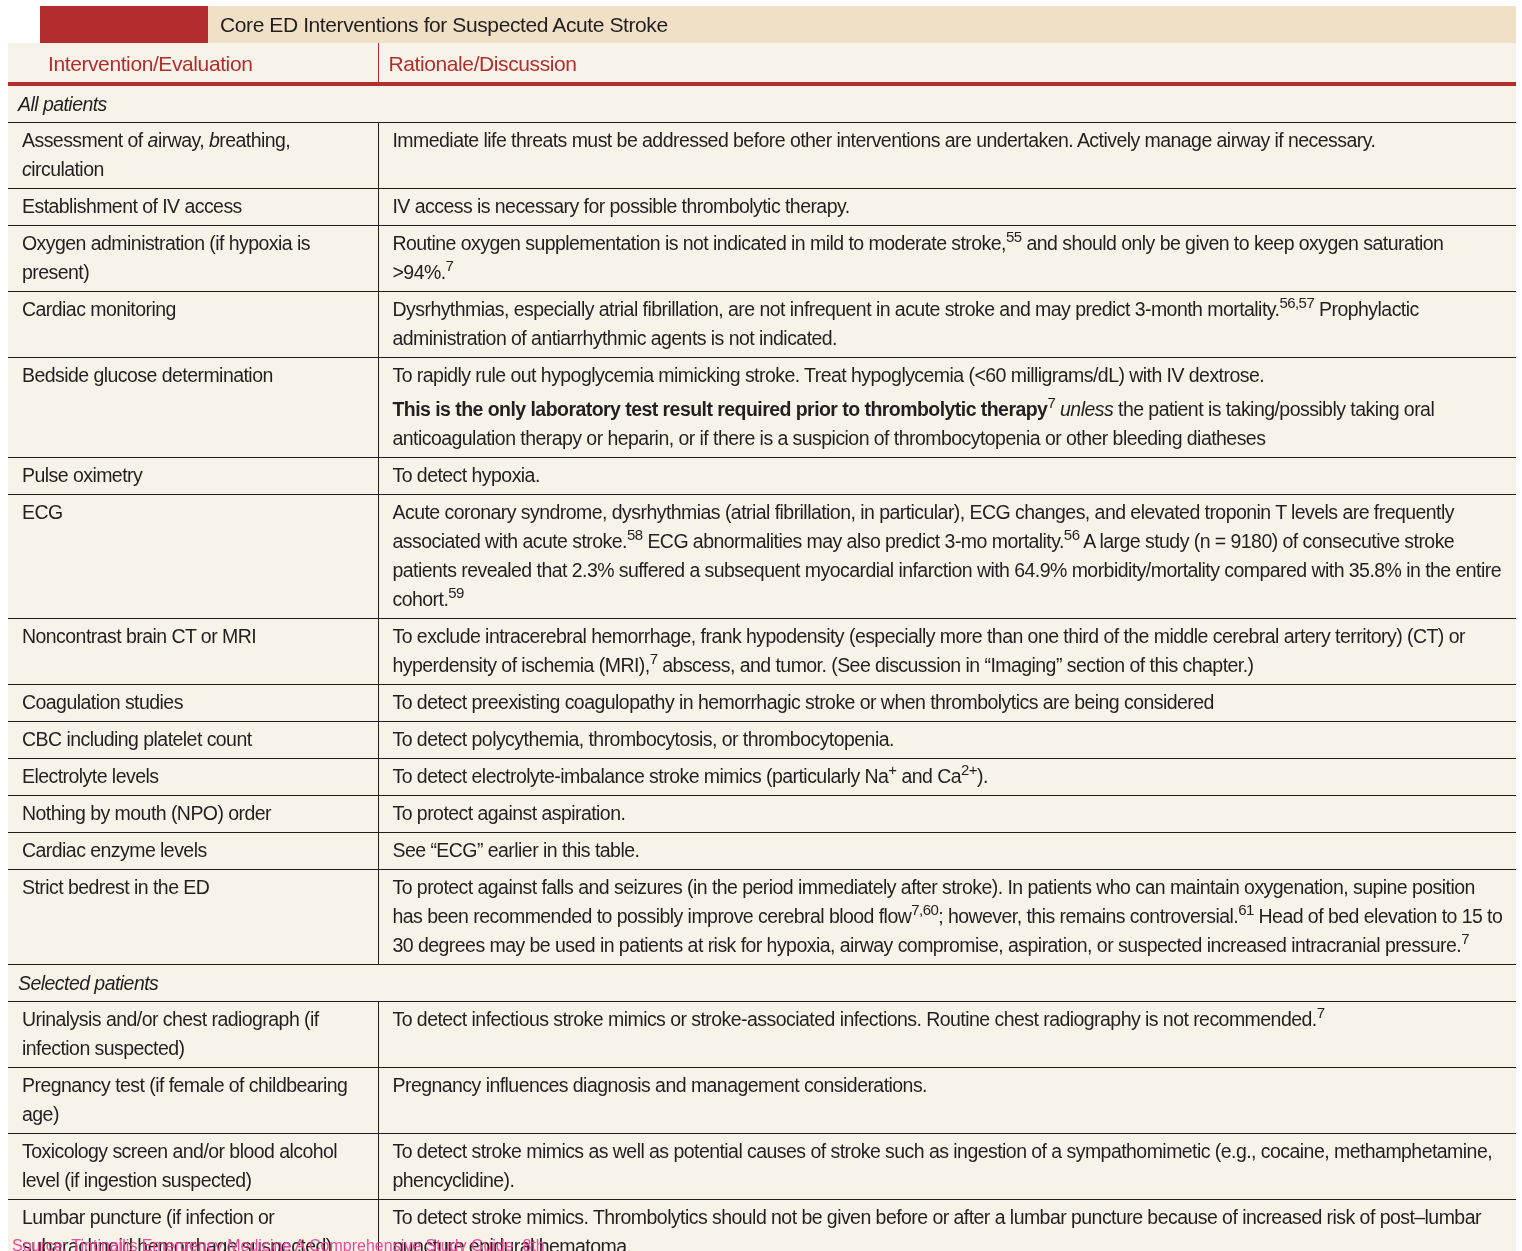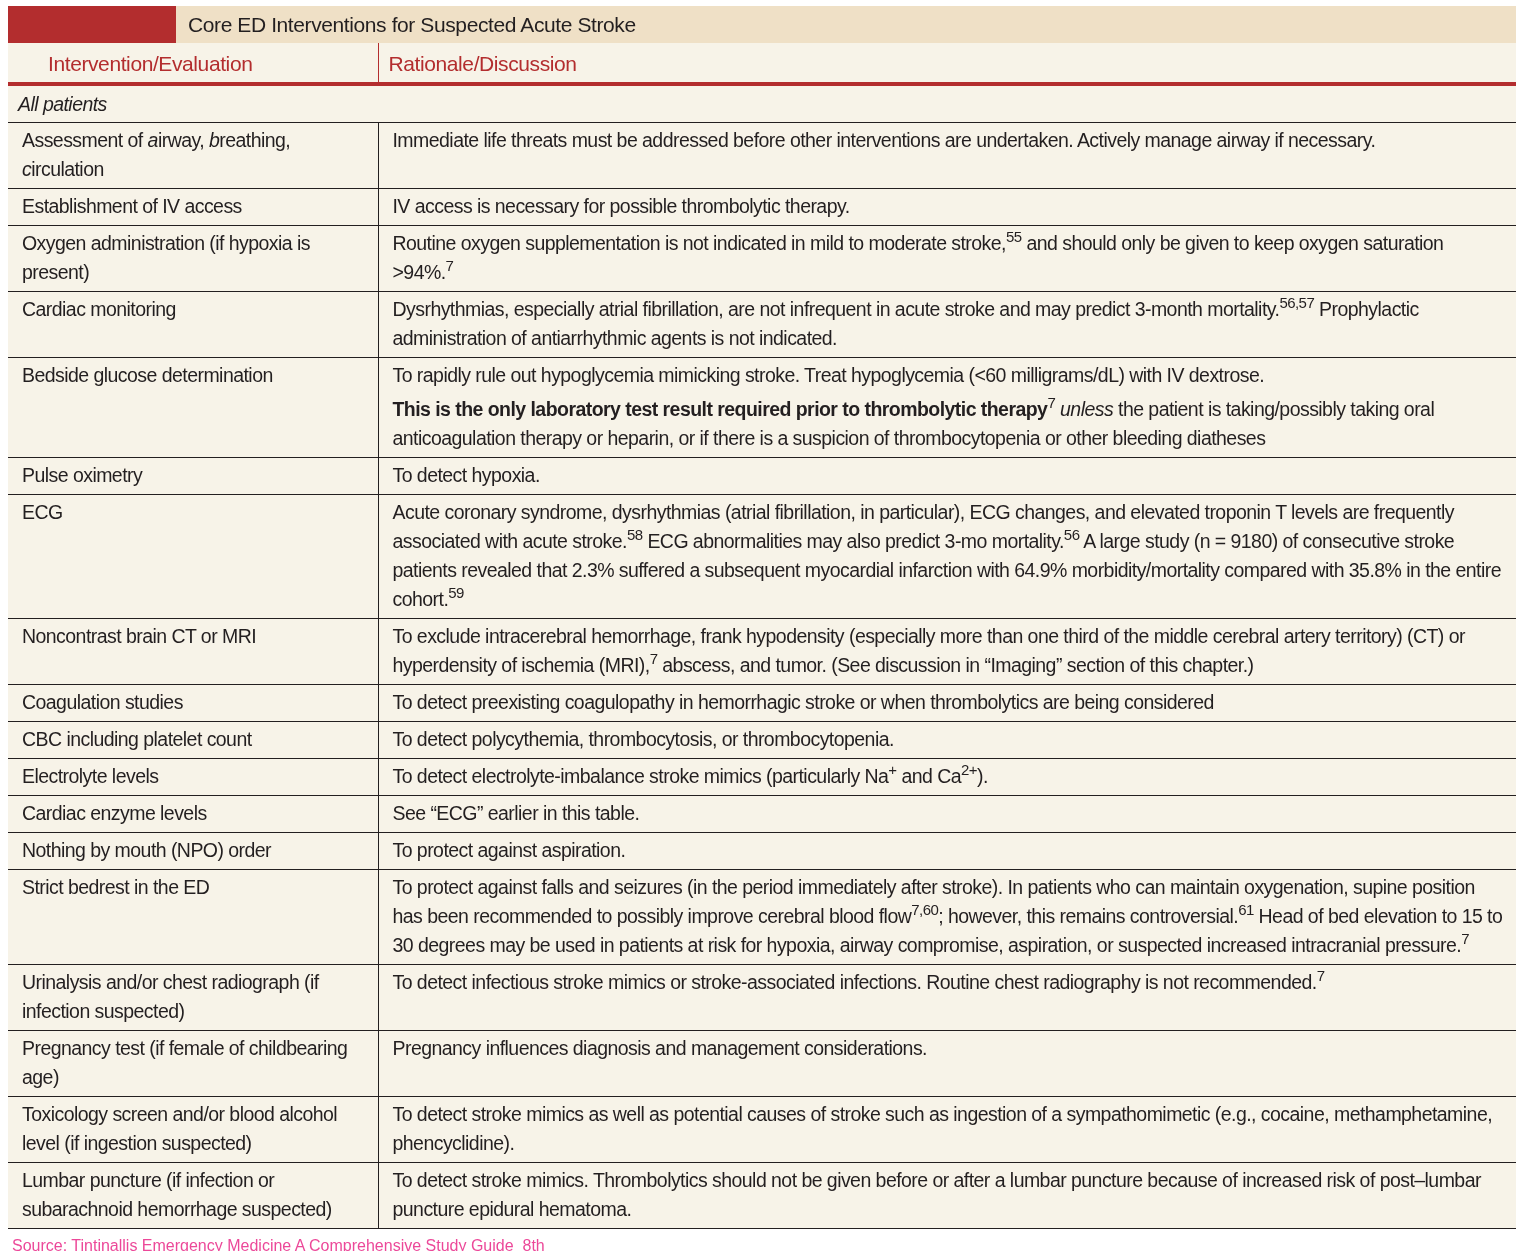--- a/index.html
+++ b/index.html
@@ -6,7 +6,7 @@
   body { width: 1522px; height: 1251px; position: relative; overflow: hidden;
          font-family: "Liberation Sans Narrow", "Liberation Sans", sans-serif; }
   .page { position: absolute; left: 8px; top: 6px; width: 1508px; }
-  .title-bar { display: flex; height: 37px; }
+  .title-bar { display: flex; height: 37px; margin-left: 32px; }
   .title-red { width: 168px; background: #b32d2e; }
   .title-text { flex: 1; background: #efe0c6; color: #231f20; font-size: 21px;
                 line-height: 37px; padding-left: 12px; letter-spacing: -0.4px;

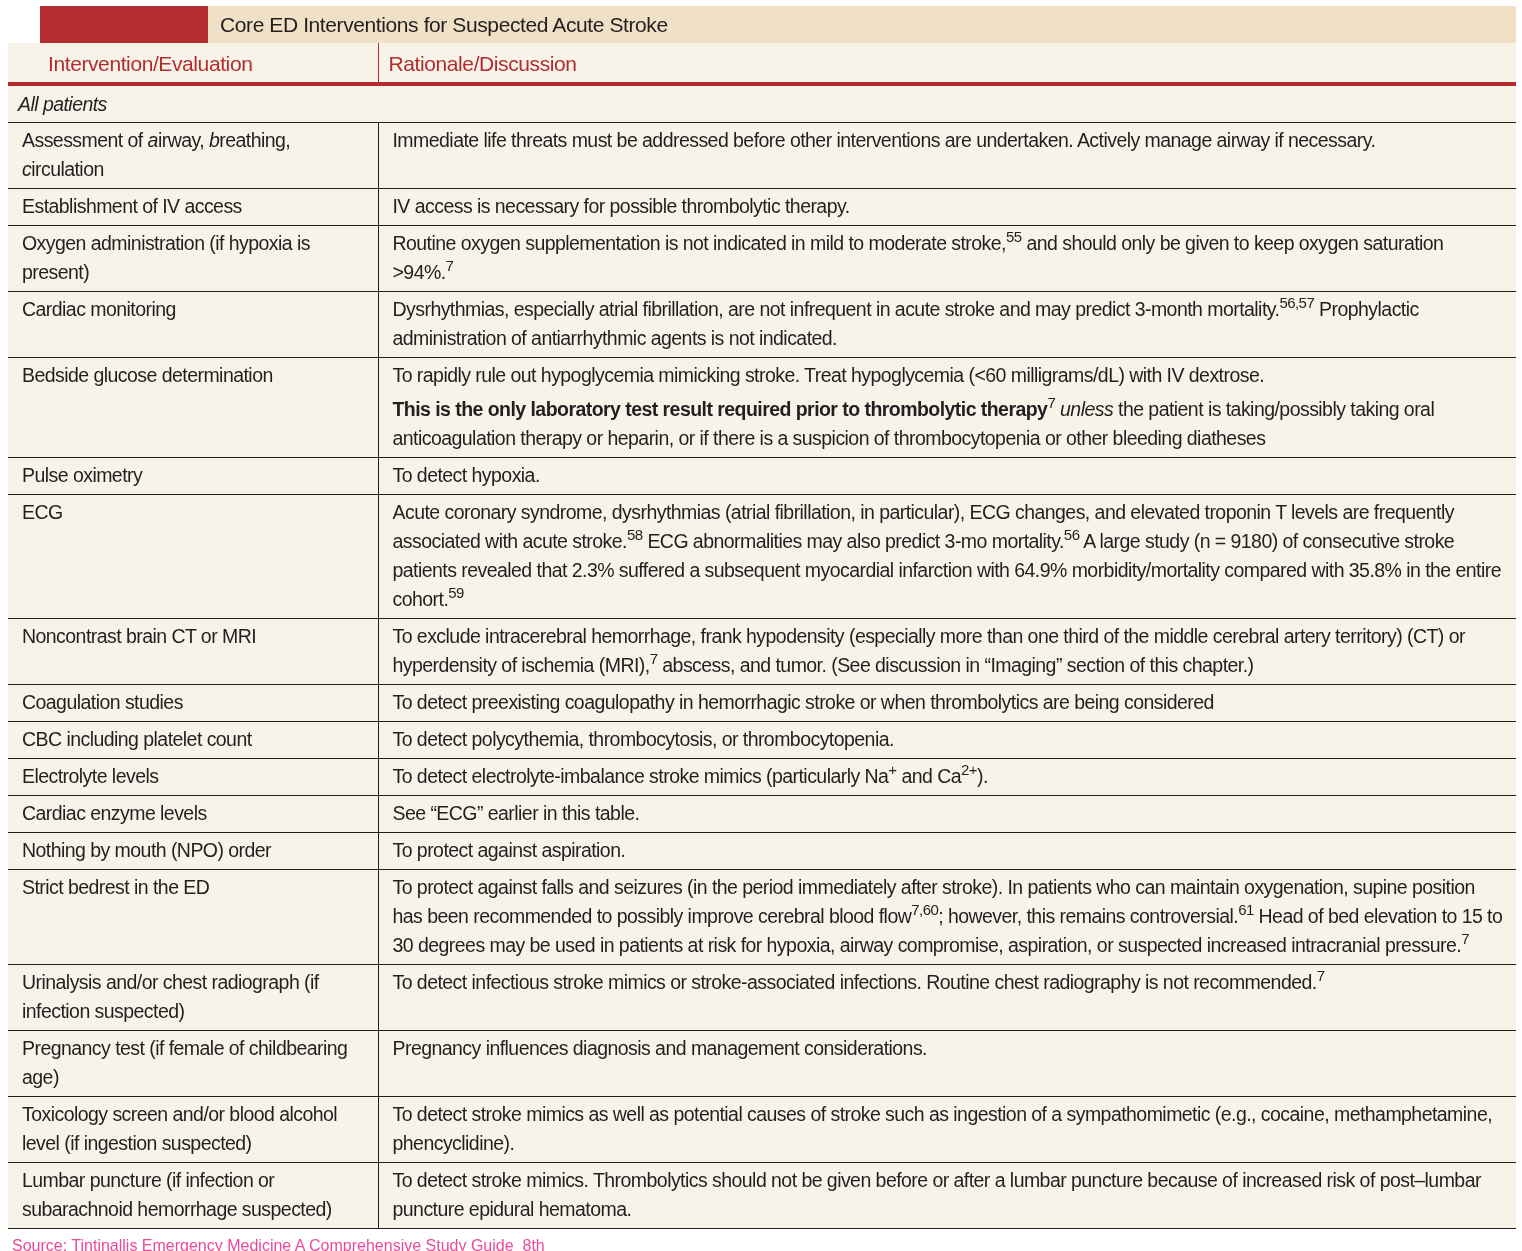--- a/index.html
+++ b/index.html
@@ -111,13 +111,13 @@
       </tr>
 
       <tr>
-        <td class="col1">Cardiac enzyme levels</td>
-        <td>See “ECG” earlier in this table.</td>
+        <td class="col1">Nothing by mouth (NPO) order</td>
+        <td>To protect against aspiration.</td>
       </tr>
 
       <tr>
-        <td class="col1">Nothing by mouth (NPO) order</td>
-        <td>To protect against aspiration.</td>
+        <td class="col1">Cardiac enzyme levels</td>
+        <td>See “ECG” earlier in this table.</td>
       </tr>
 
       <tr>

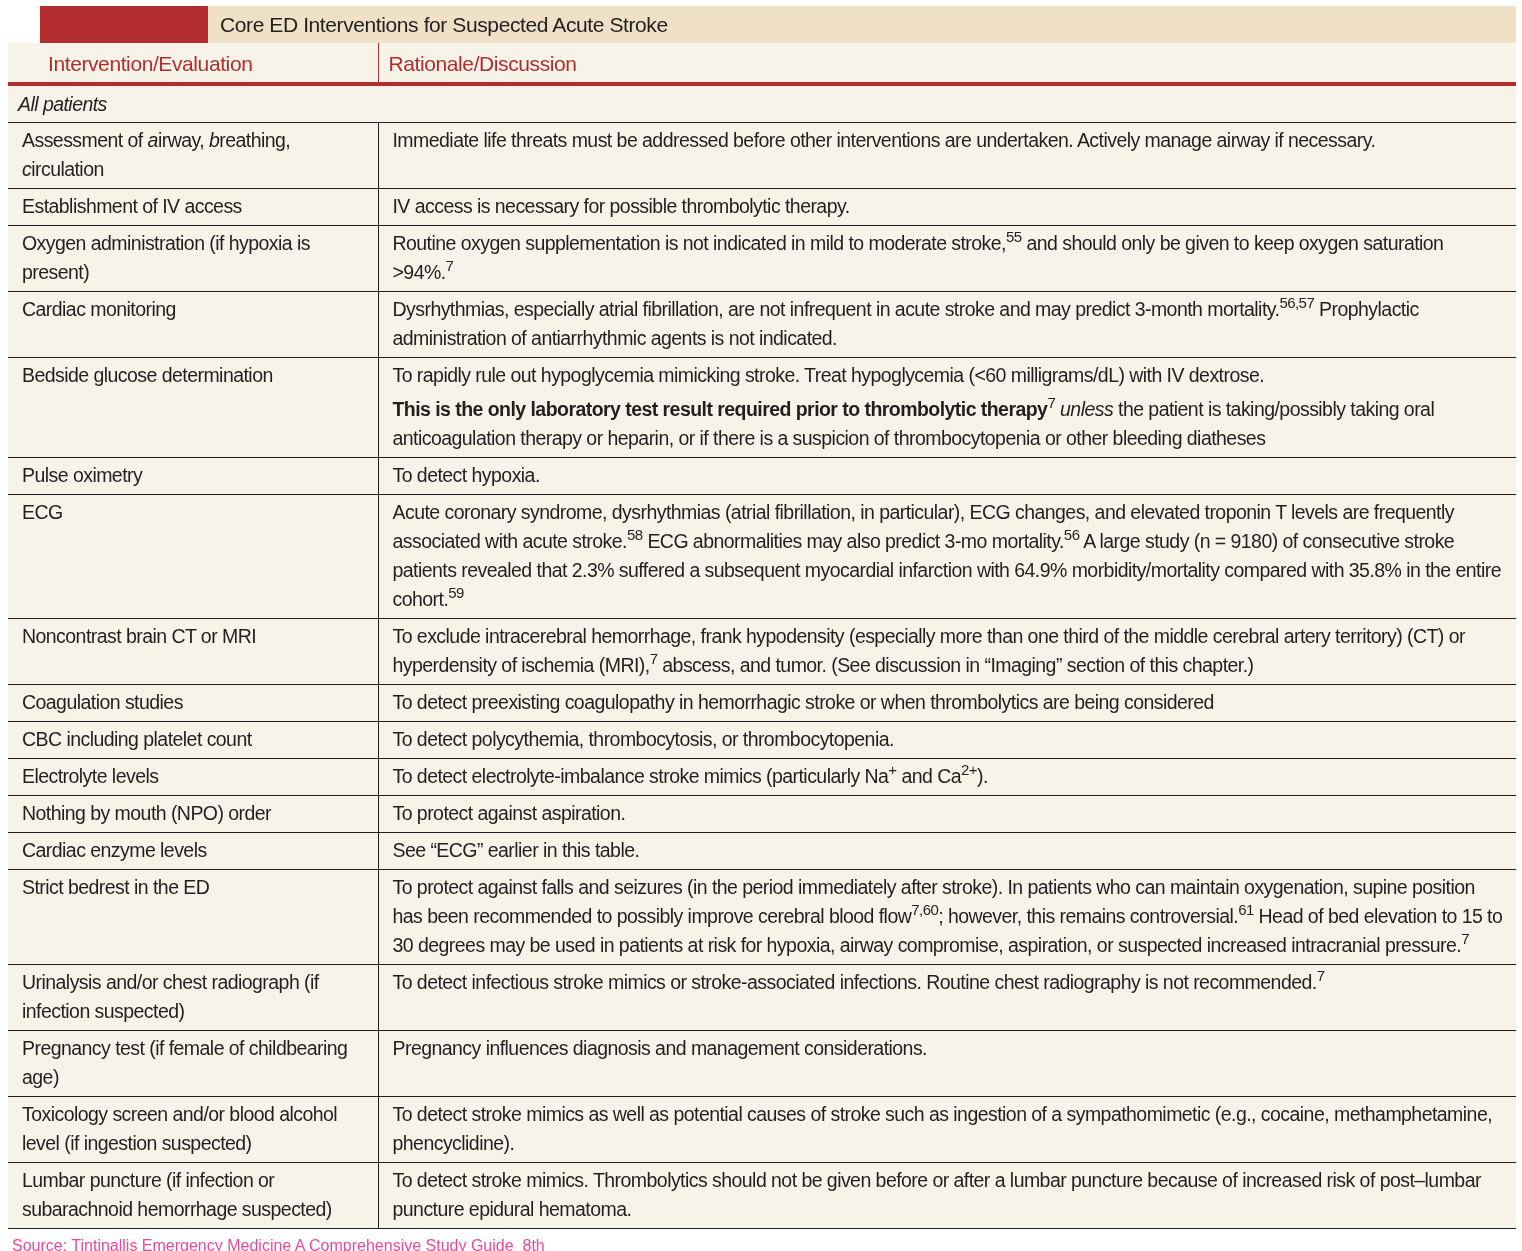--- a/index.html
+++ b/index.html
@@ -125,6 +125,9 @@
         <td><span>To protect against falls and seizures (in the period immediately after stroke). In patients who can maintain oxygenation, supine position has been recommended to possibly improve cerebral blood flow</span><sup>7,60</sup><span>; however, this remains controversial.</span><sup>61</sup><span> Head of bed elevation to 15 to 30 degrees may be used in patients at risk for hypoxia, airway compromise, aspiration, or suspected increased intracranial pressure.</span><sup>7</sup></td>
       </tr>
 
+      <tr>
+        <td colspan="2" class="section">Selected patients</td>
+      </tr>
 
       <tr>
         <td class="col1">Urinalysis and/or chest radiograph (if infection suspected)</td>

